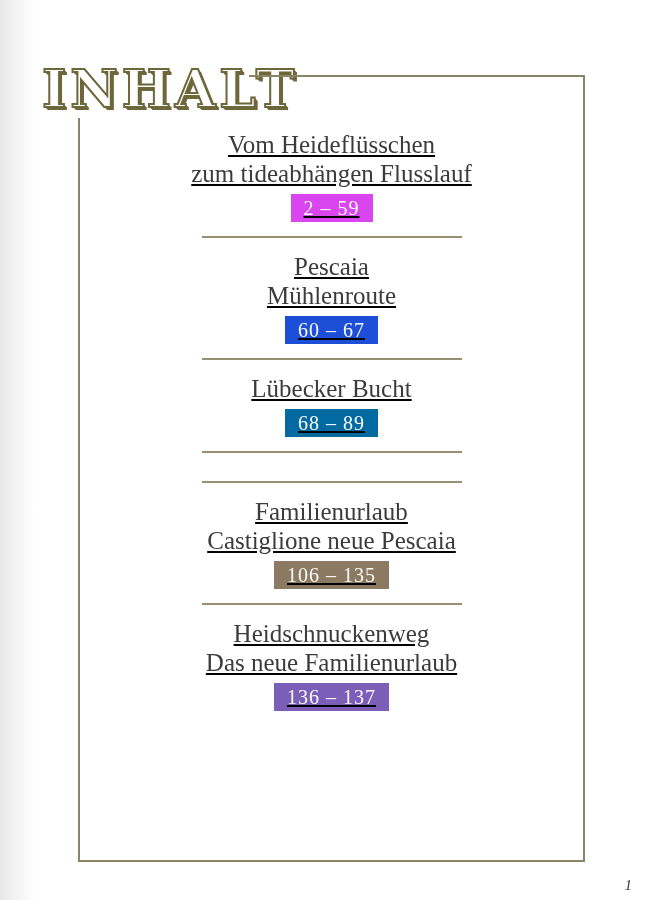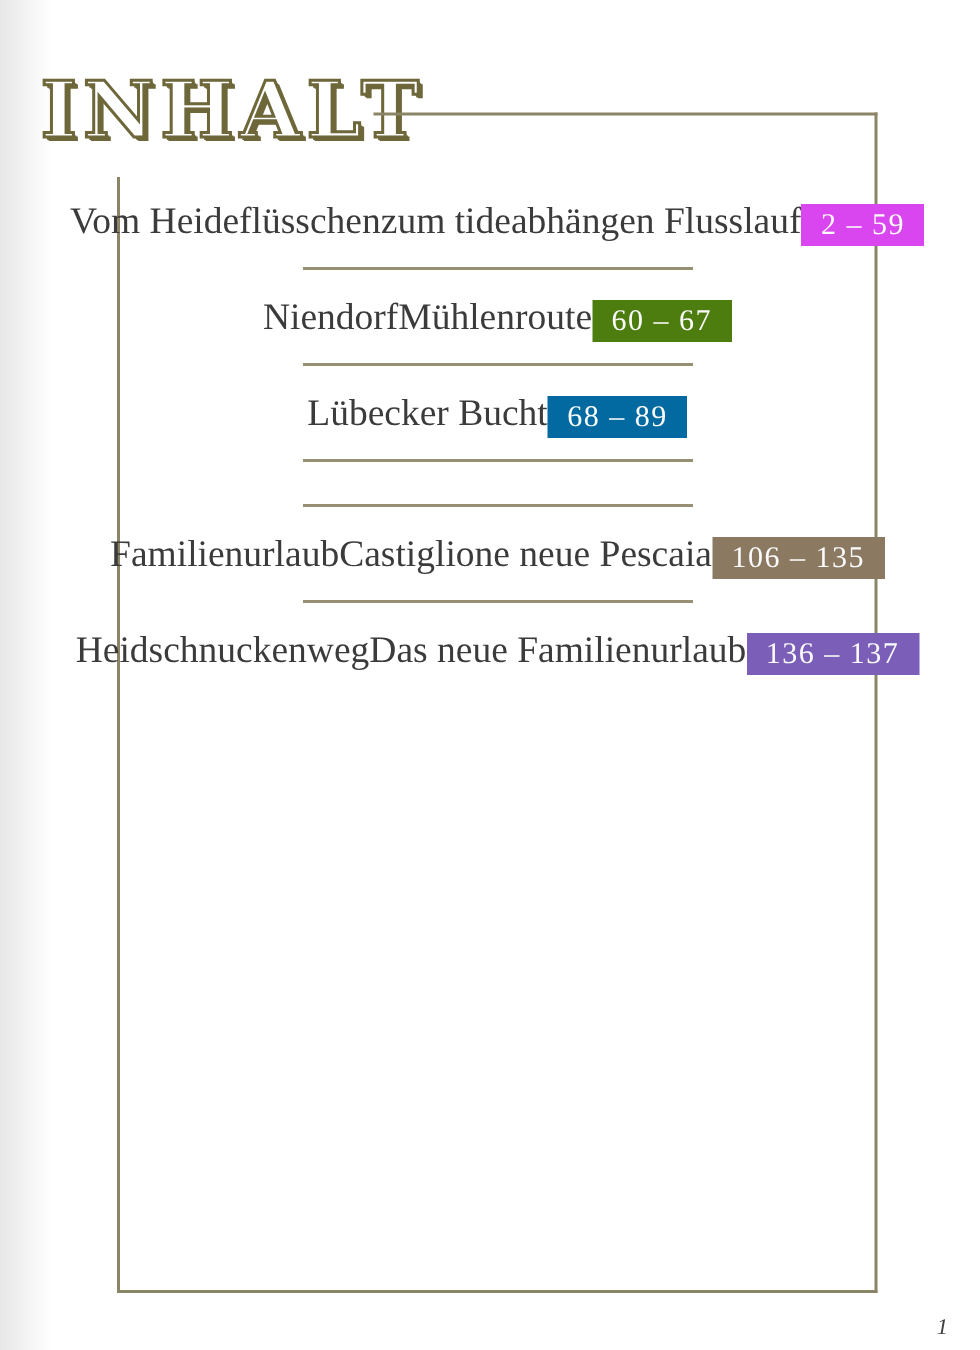--- a/index.html
+++ b/index.html
@@ -17,7 +17,7 @@
     pointer-events: none;
   }
   .title {
-    position: absolute; left: 27px; top: 46px; margin: 0;
+    position: absolute; left: 27px; top: 46px; margin: 15px;
     font-family: "DejaVu Serif", serif;
     font-weight: bold;
     font-size: 52px;

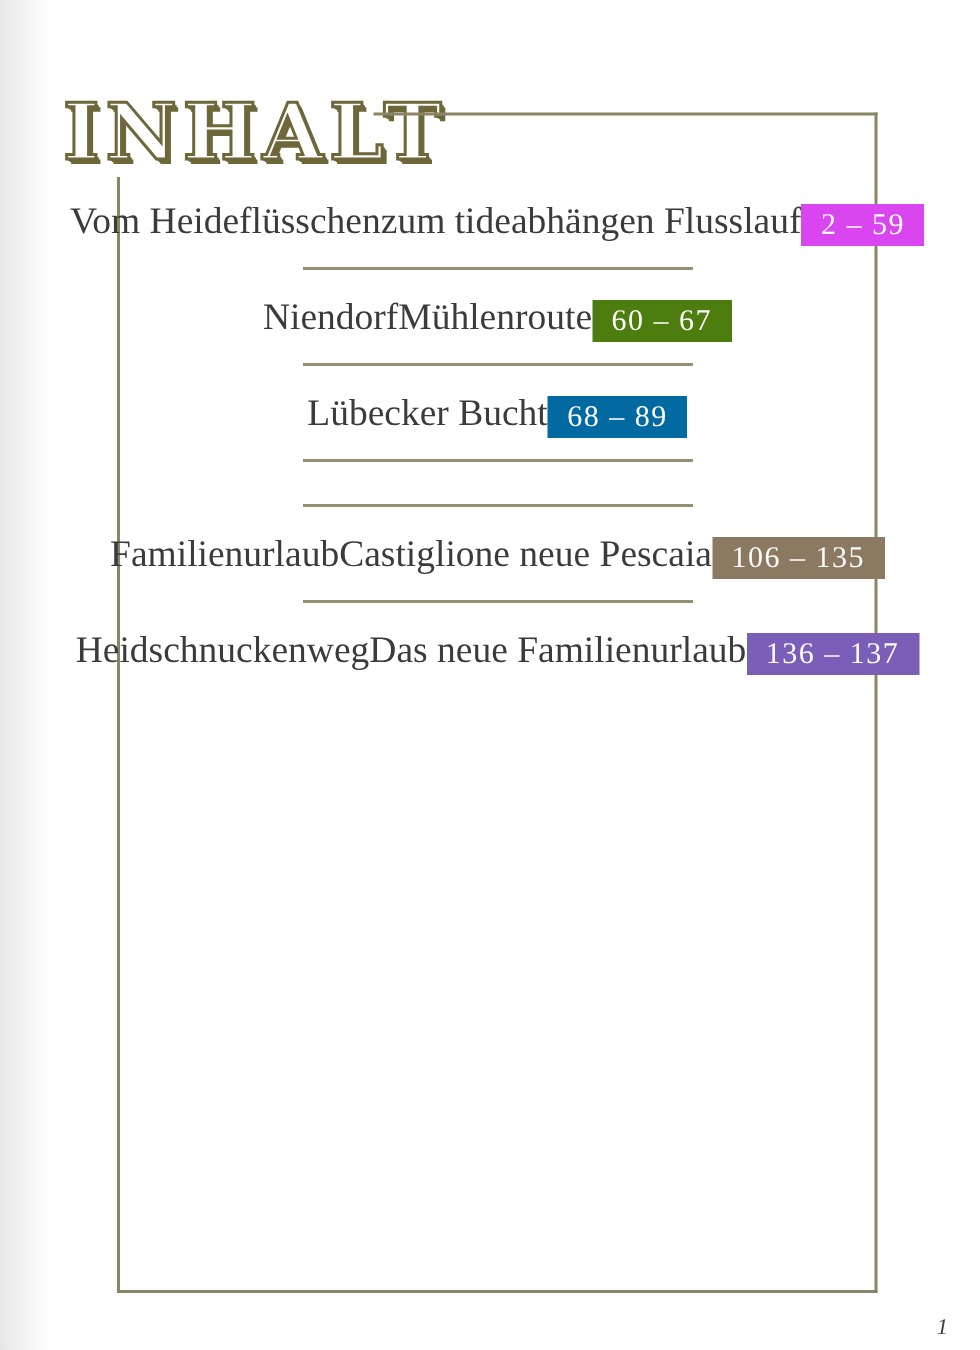--- a/index.html
+++ b/index.html
@@ -40,7 +40,7 @@
     position: absolute; left: 80px; top: 130px; width: 503px;
     display: flex; flex-direction: column; align-items: center;
   }
-  .entry { display: flex; flex-direction: row; align-items: center; }
+  .entry { display: flex; flex-direction: column; align-items: center; text-decoration: underline; }
   .entry-line {
     font-size: 25px; line-height: 29px;
     color: #3b3b3b; text-align: center;

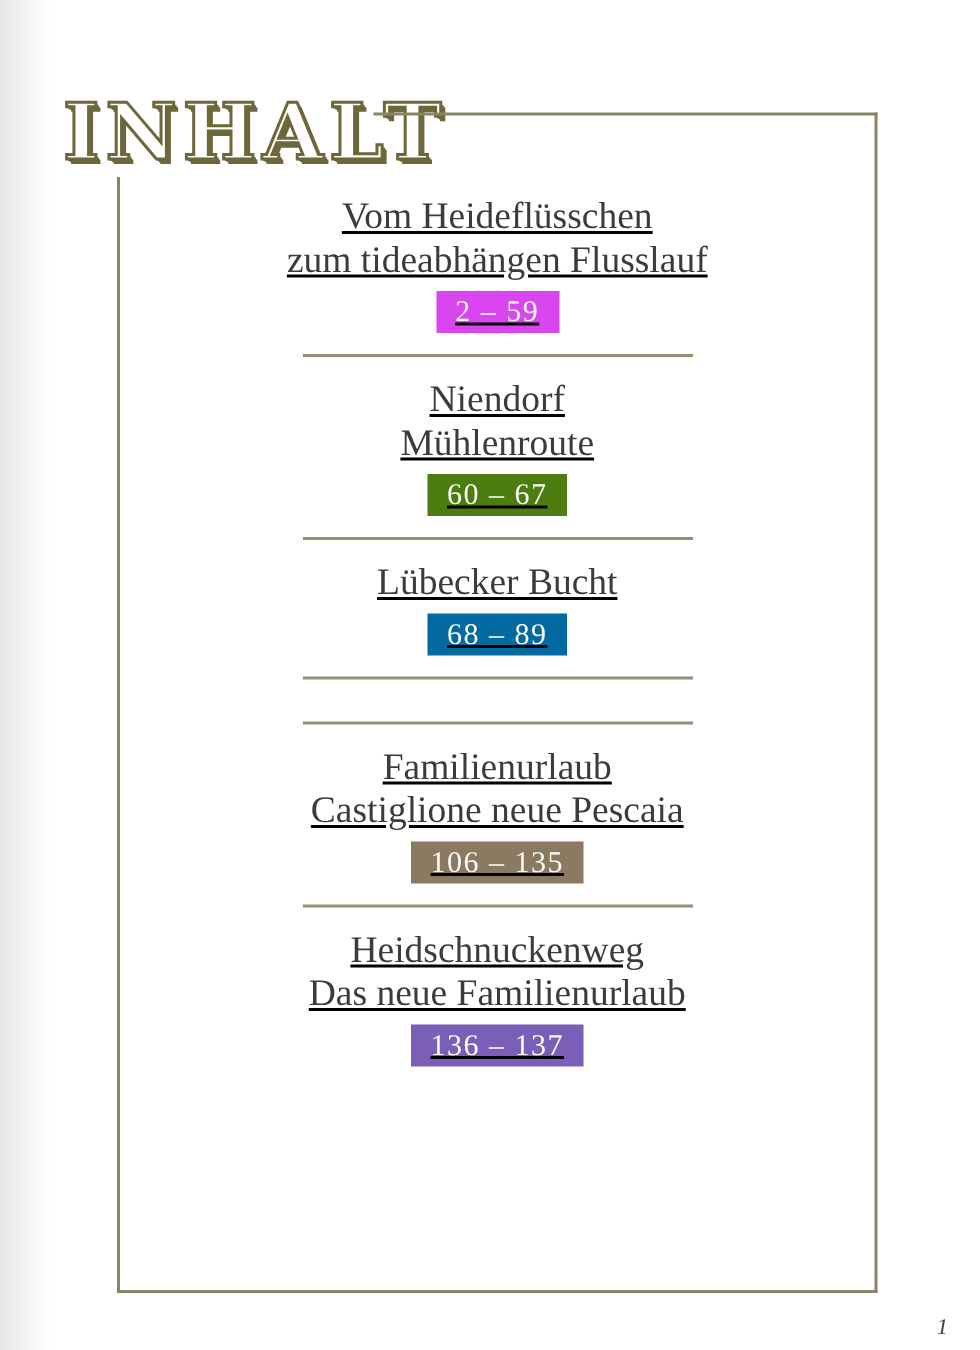--- a/index.html
+++ b/index.html
@@ -88,7 +88,7 @@
     <div class="sep"></div>
 
     <div class="entry">
-      <div class="entry-line">Niendorf</div>
+      <div class="entry-line">Pescaia</div>
       <div class="entry-line">Mühlenroute</div>
       <span class="badge" style="background-color: #4d7c0f;">60 – 67</span>
     </div>

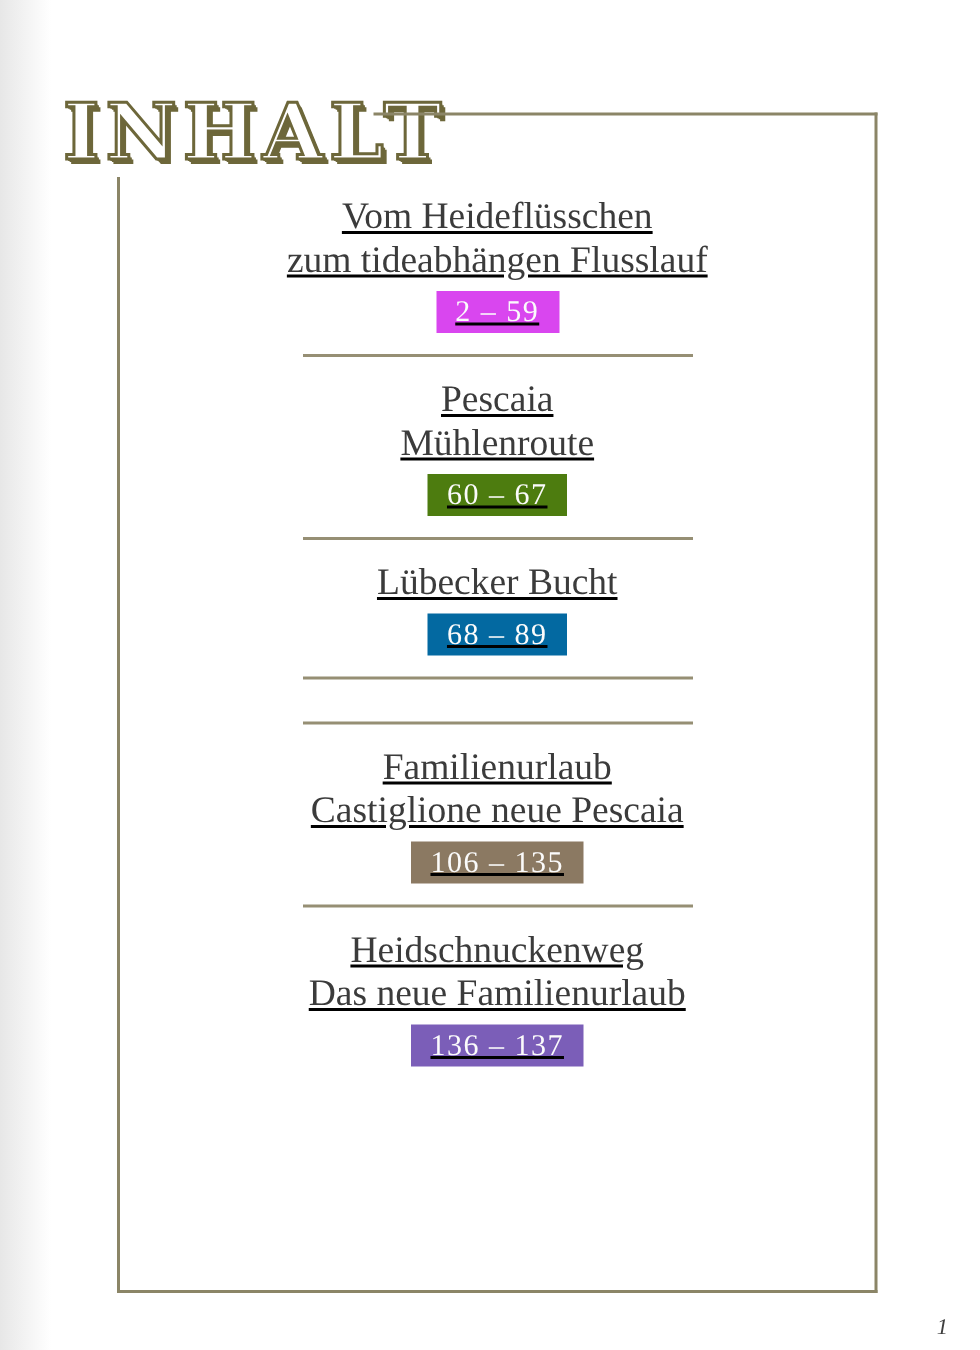--- a/index.html
+++ b/index.html
@@ -90,7 +90,7 @@
     <div class="entry">
       <div class="entry-line">Pescaia</div>
       <div class="entry-line">Mühlenroute</div>
-      <span class="badge" style="background-color: #4d7c0f;">60 – 67</span>
+      <span class="badge" style="background-color: #1d4ed8;">60 – 67</span>
     </div>
     <div class="sep"></div>
 

